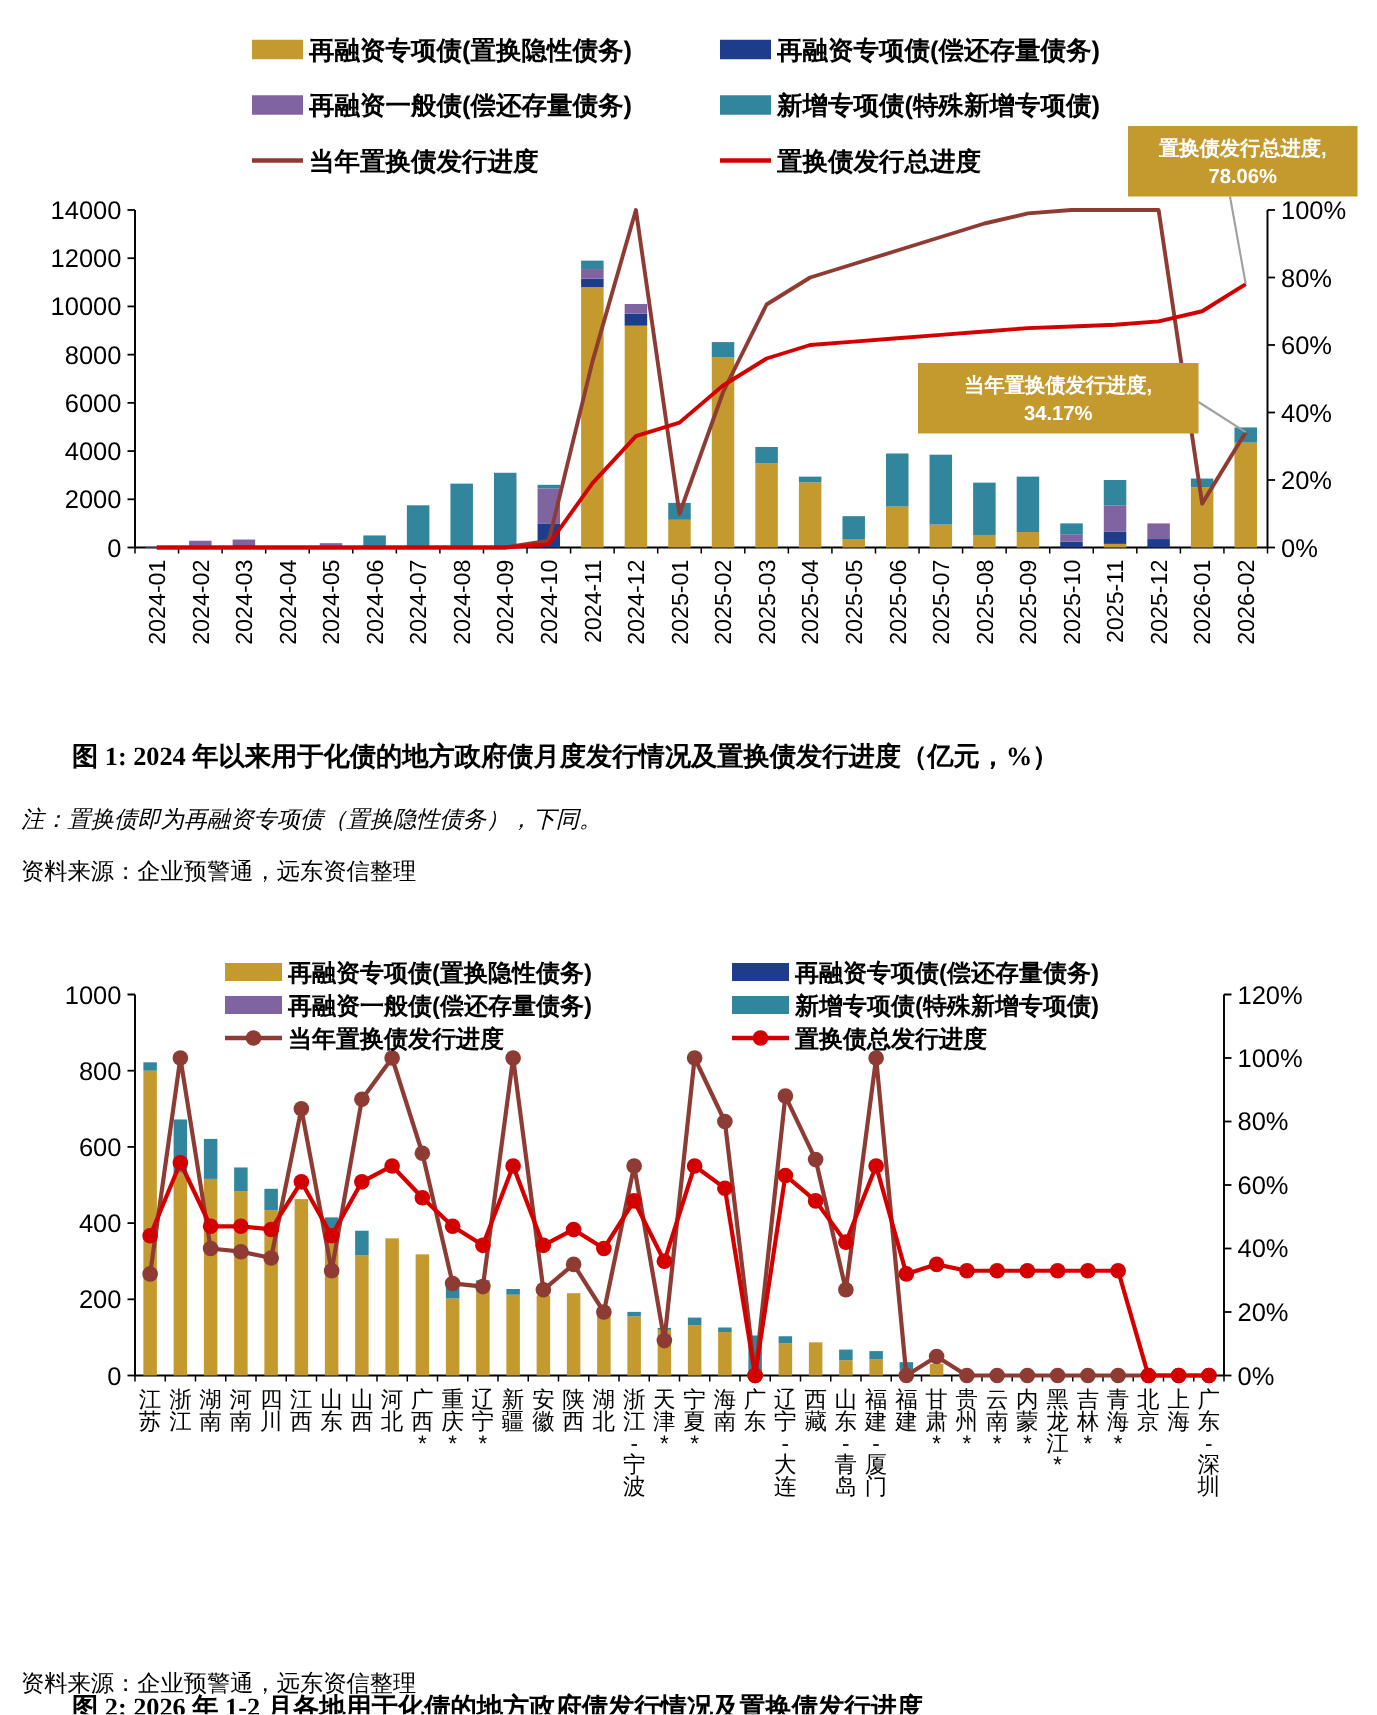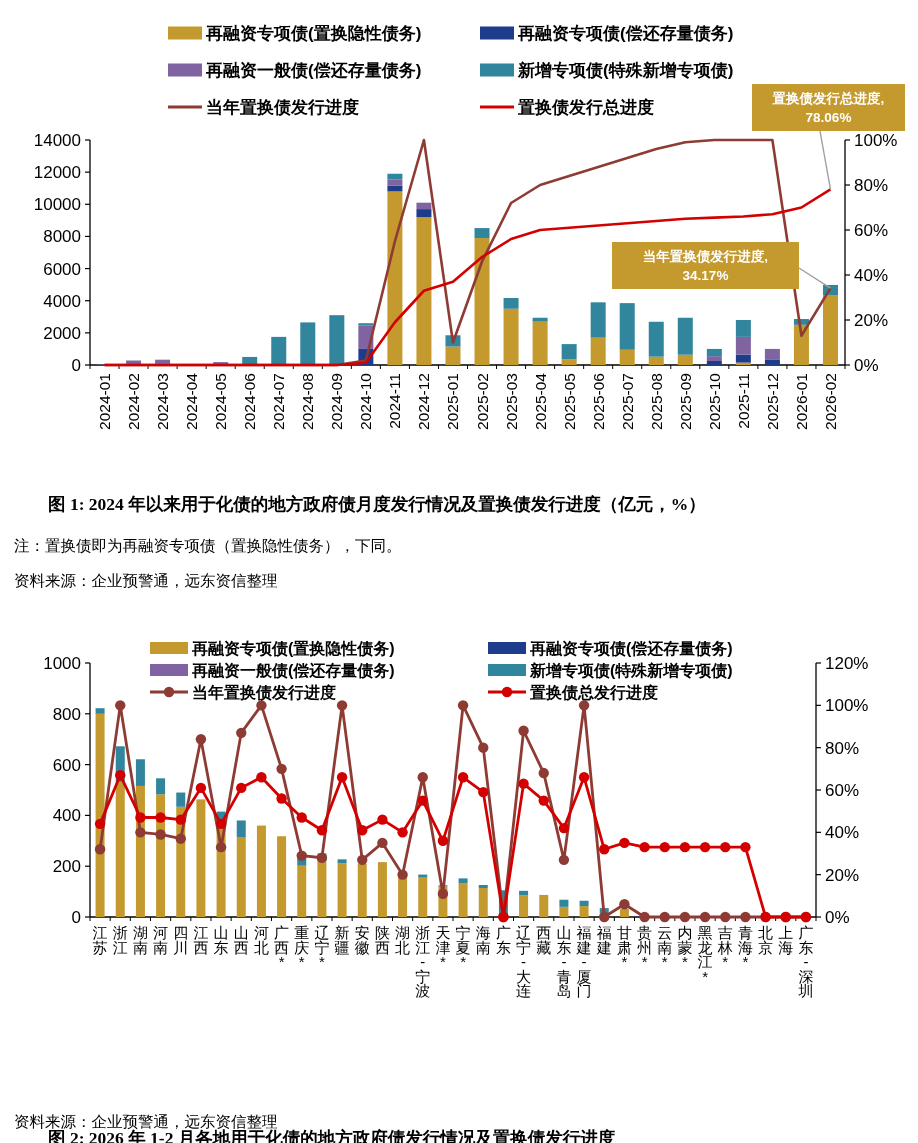--- a/index.html
+++ b/index.html
@@ -14,7 +14,7 @@
   #cap2{top:1078px;margin-top:48px;}
   .sidenote{position:absolute;left:14px;font-family:"Liberation Serif",serif;
             font-size:15.5px;color:#000;}
-  #note1{top:536px;}
+  #note1{top:536px;font-style:italic;}
   #src1{top:571px;}
   #src2{top:1112px;}
 </style>

